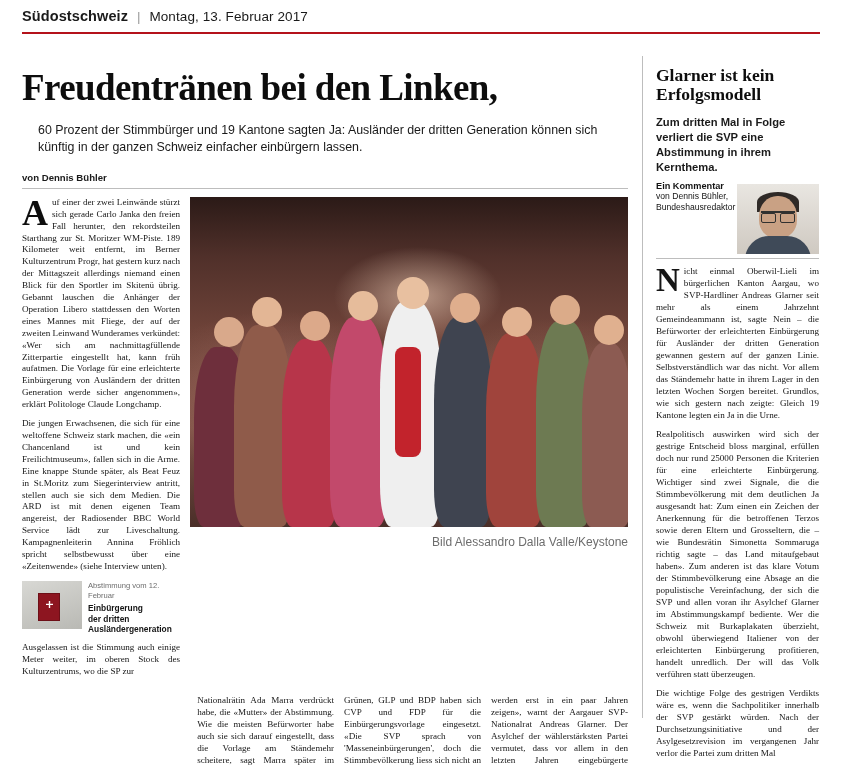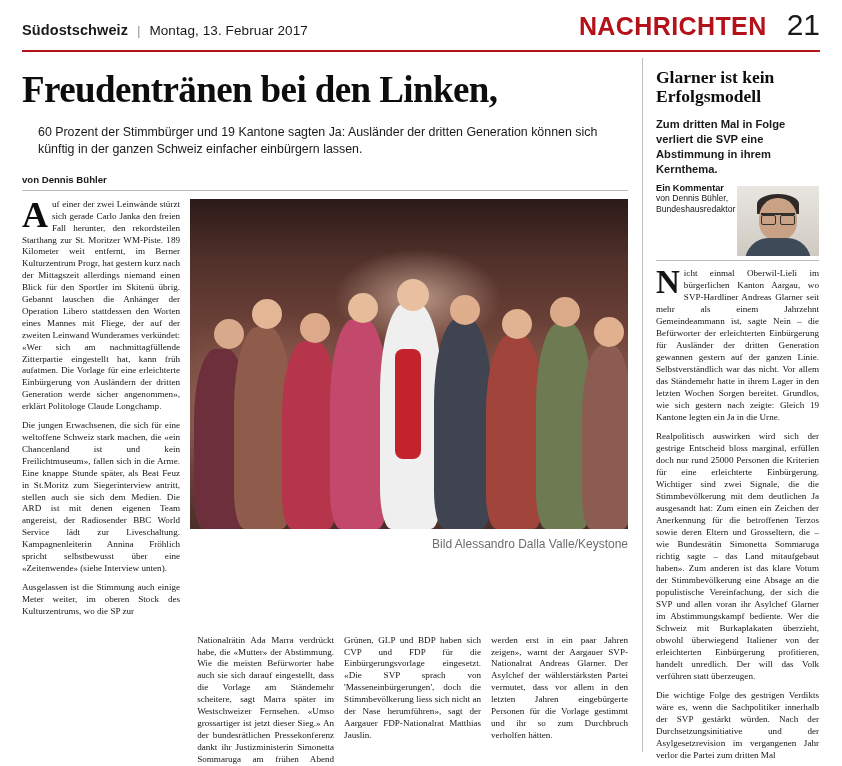--- a/index.html
+++ b/index.html
@@ -310,10 +310,6 @@
       <span class="brand">Südostschweiz</span>
       <span class="sep">|</span>
       <span>Montag, 13. Februar 2017</span>
-    </div>
-    <div class="masthead-right">
-      <span class="section-name">NACHRICHTEN</span>
-      <span class="page-number">21</span>
     </div>
   </div>
   <div class="rule-top"></div>

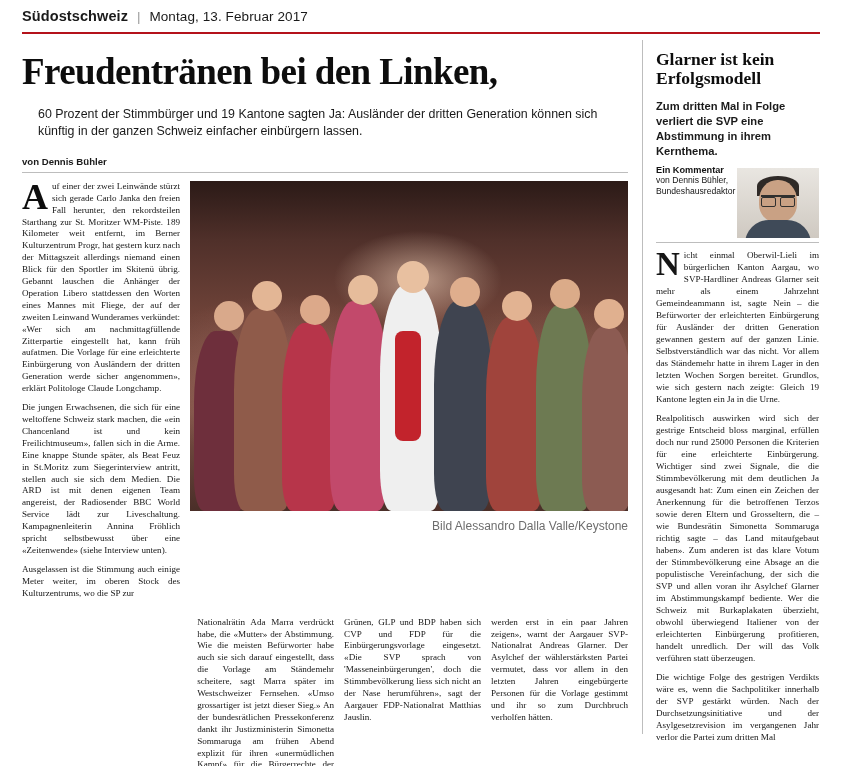--- a/index.html
+++ b/index.html
@@ -61,7 +61,7 @@
   
   .body-grid {
     display: flex;
-    padding: 0 22px;
+    padding: 16px 22px;
     height: 700px;
   }
   .main-col {

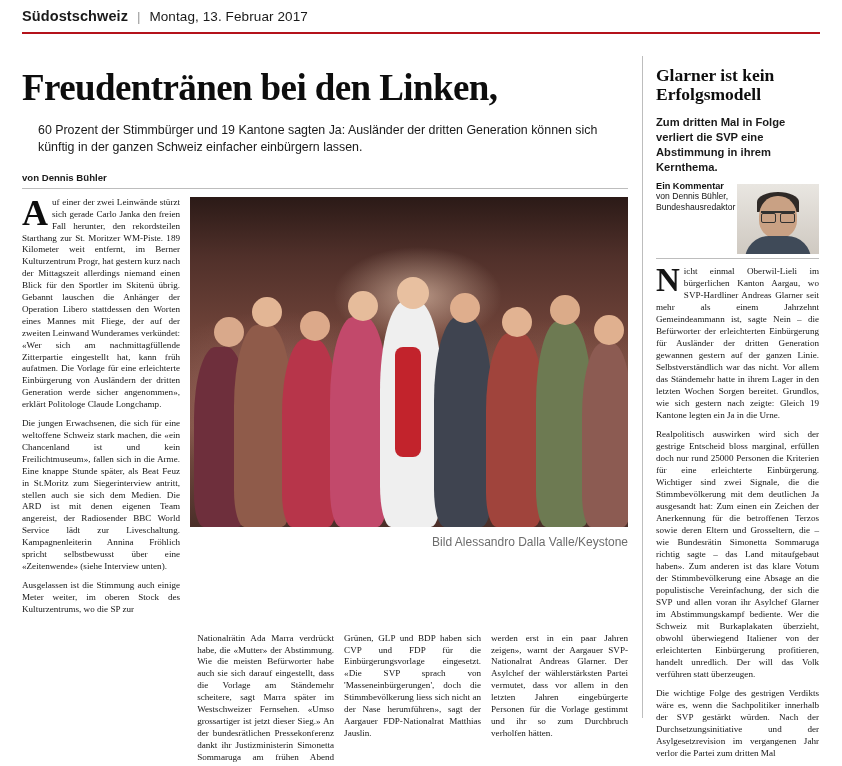--- a/index.html
+++ b/index.html
@@ -335,6 +335,20 @@
           </p>
           <p class="body">Die jungen Erwachsenen, die sich für eine weltoffene Schweiz stark machen, die «ein Chancenland ist und kein Freilichtmuseum», fallen sich in die Arme. Eine knappe Stunde später, als Beat Feuz in St.Moritz zum Siegerinterview antritt, stellen auch sie sich dem Medien. Die ARD ist mit denen eigenen Team angereist, der Radiosender BBC World Service lädt zur Liveschaltung. Kampagnenleiterin Annina Fröhlich spricht selbstbewusst über eine «Zeitenwende» (siehe Interview unten).</p>
 
+          <div class="infobox">
+            <div class="infobox-img">
+              <div class="passport"></div>
+              <div class="cross"></div>
+            </div>
+            <div class="infobox-txt">
+              <div class="infobox-kicker">Abstimmung vom 12. Februar</div>
+              <div class="infobox-title">
+                <span>Einbürgerung</span><br>
+                <span>der dritten</span><br>
+                <span>Ausländergeneration</span>
+              </div>
+            </div>
+          </div>
 
           <p class="body">Ausgelassen ist die Stimmung auch einige Meter weiter, im oberen Stock des Kulturzentrums, wo die SP zur</p>
         </div>

